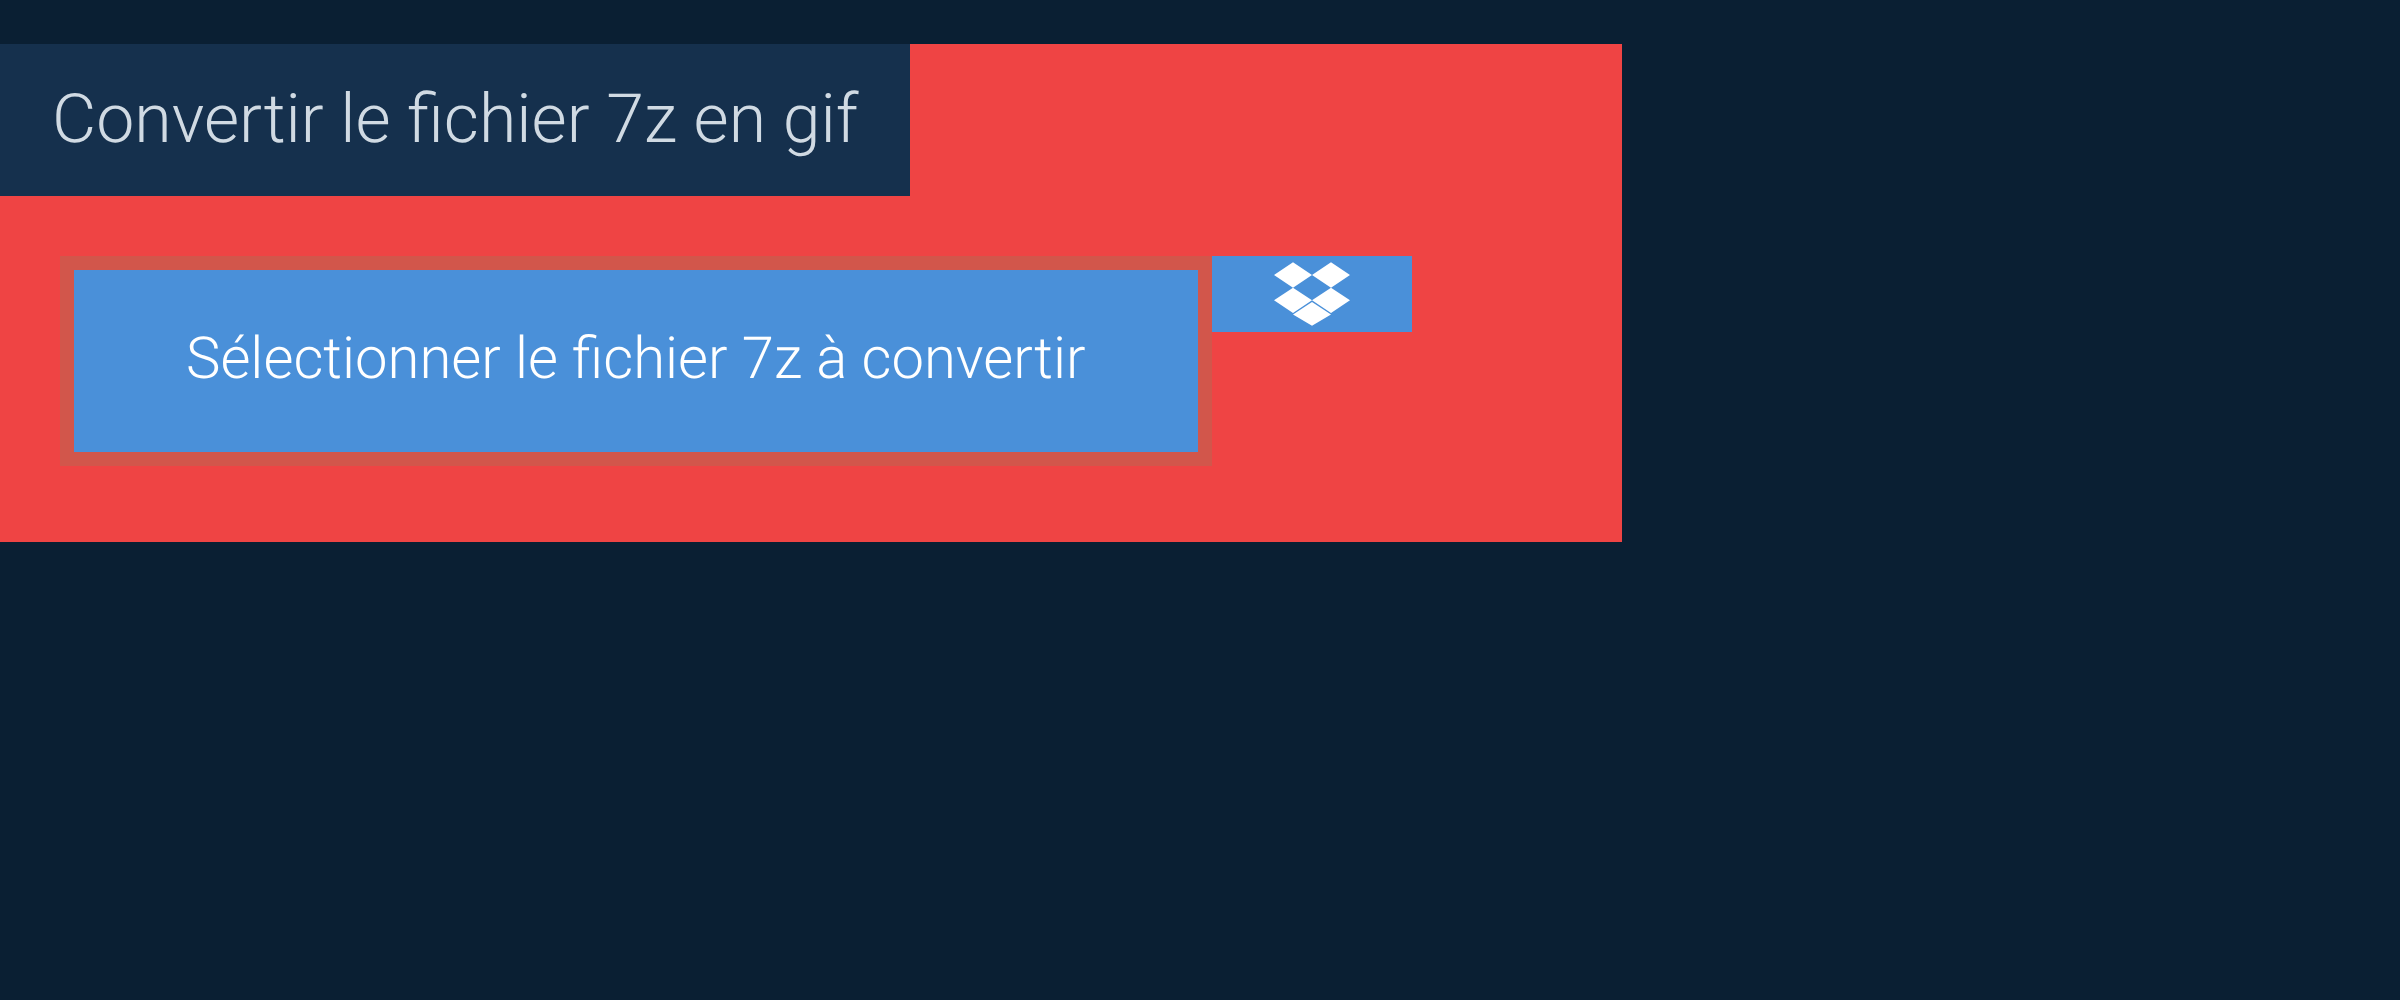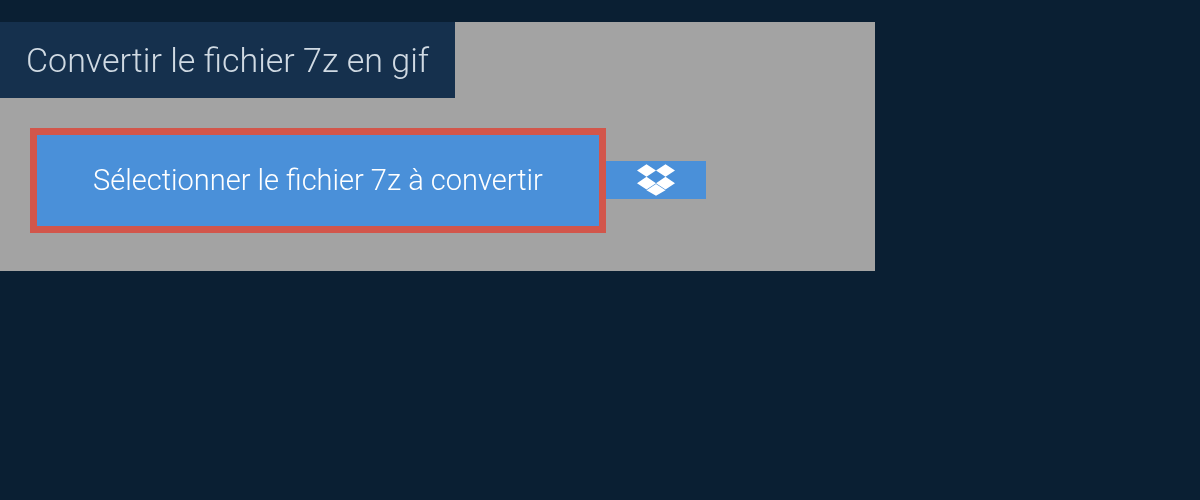--- a/index.html
+++ b/index.html
@@ -15,8 +15,8 @@
       overflow: hidden;
     }
     .panel {
-      background: #a3a3a3;
-      width: 875px;
+      background: #ef4444;
+      width: 811px;
       margin-top: 22px;
       padding-bottom: 38px;
     }

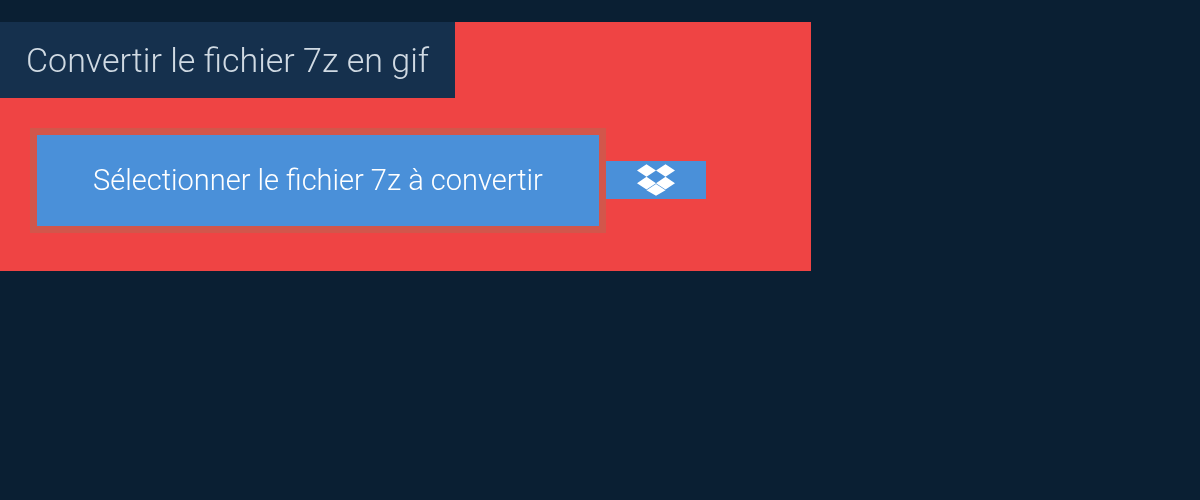--- a/index.html
+++ b/index.html
@@ -30,7 +30,7 @@
     }
     .action-row {
       display: flex;
-      align-items: center;
+      align-items: flex-start;
       padding: 30px 34px 0 30px;
     }
     .select-button {

